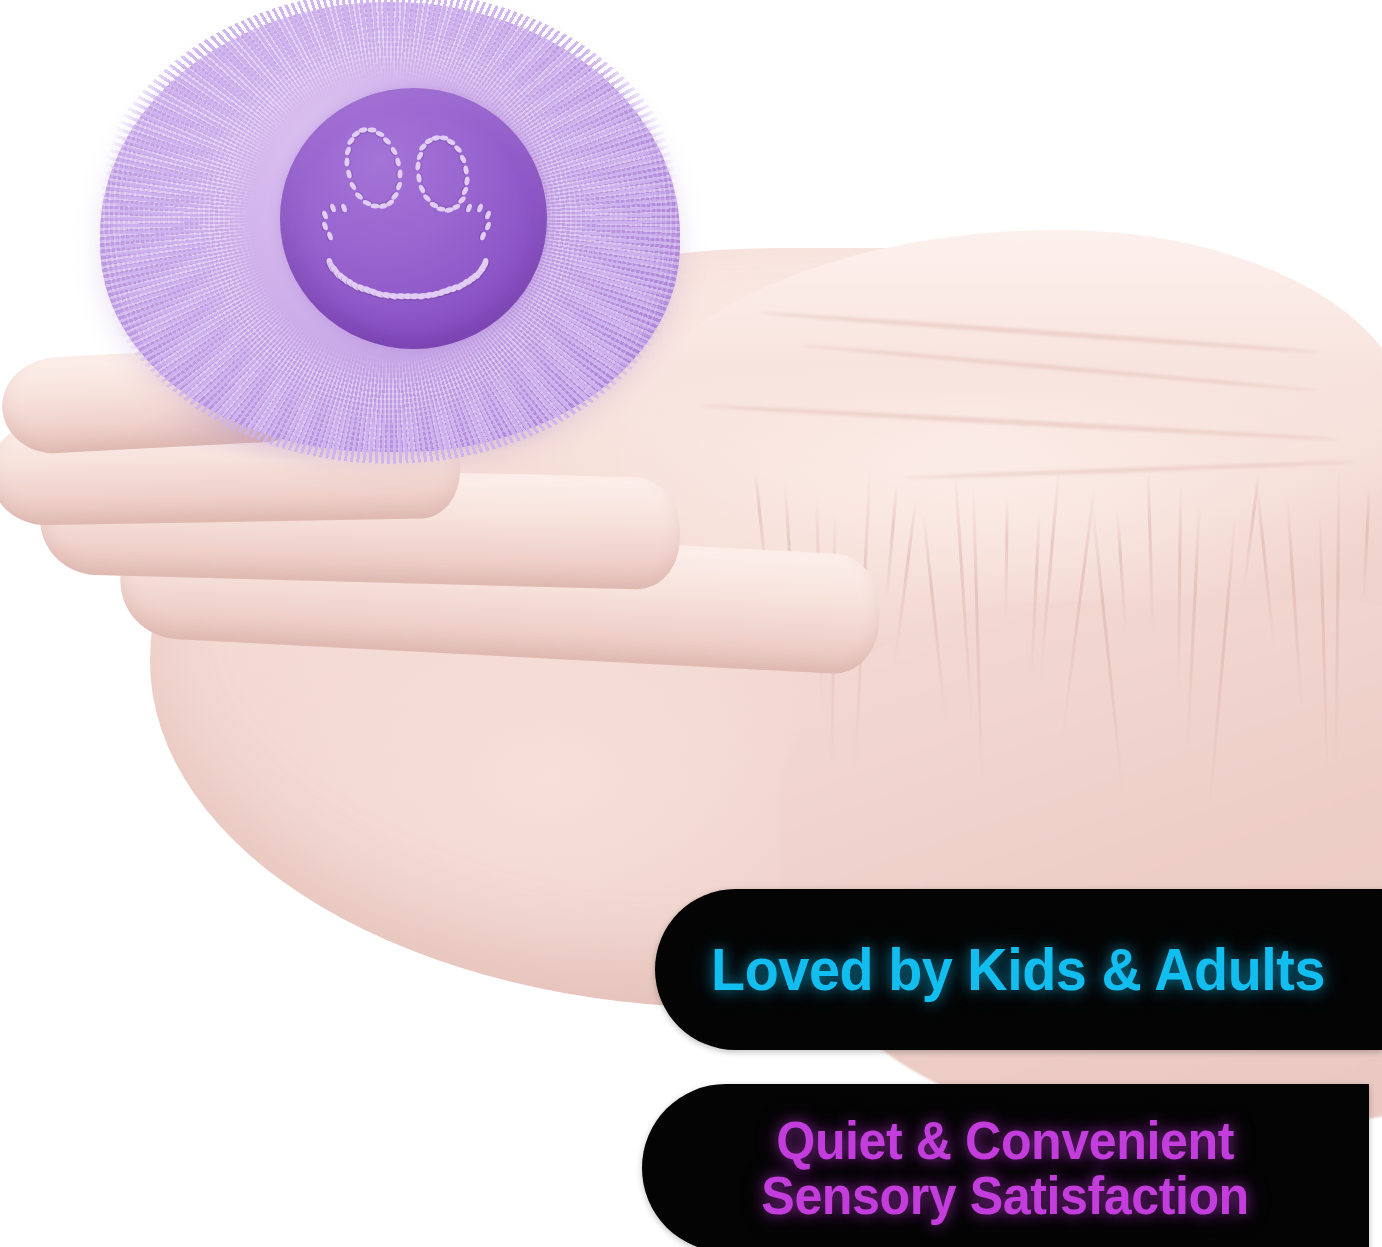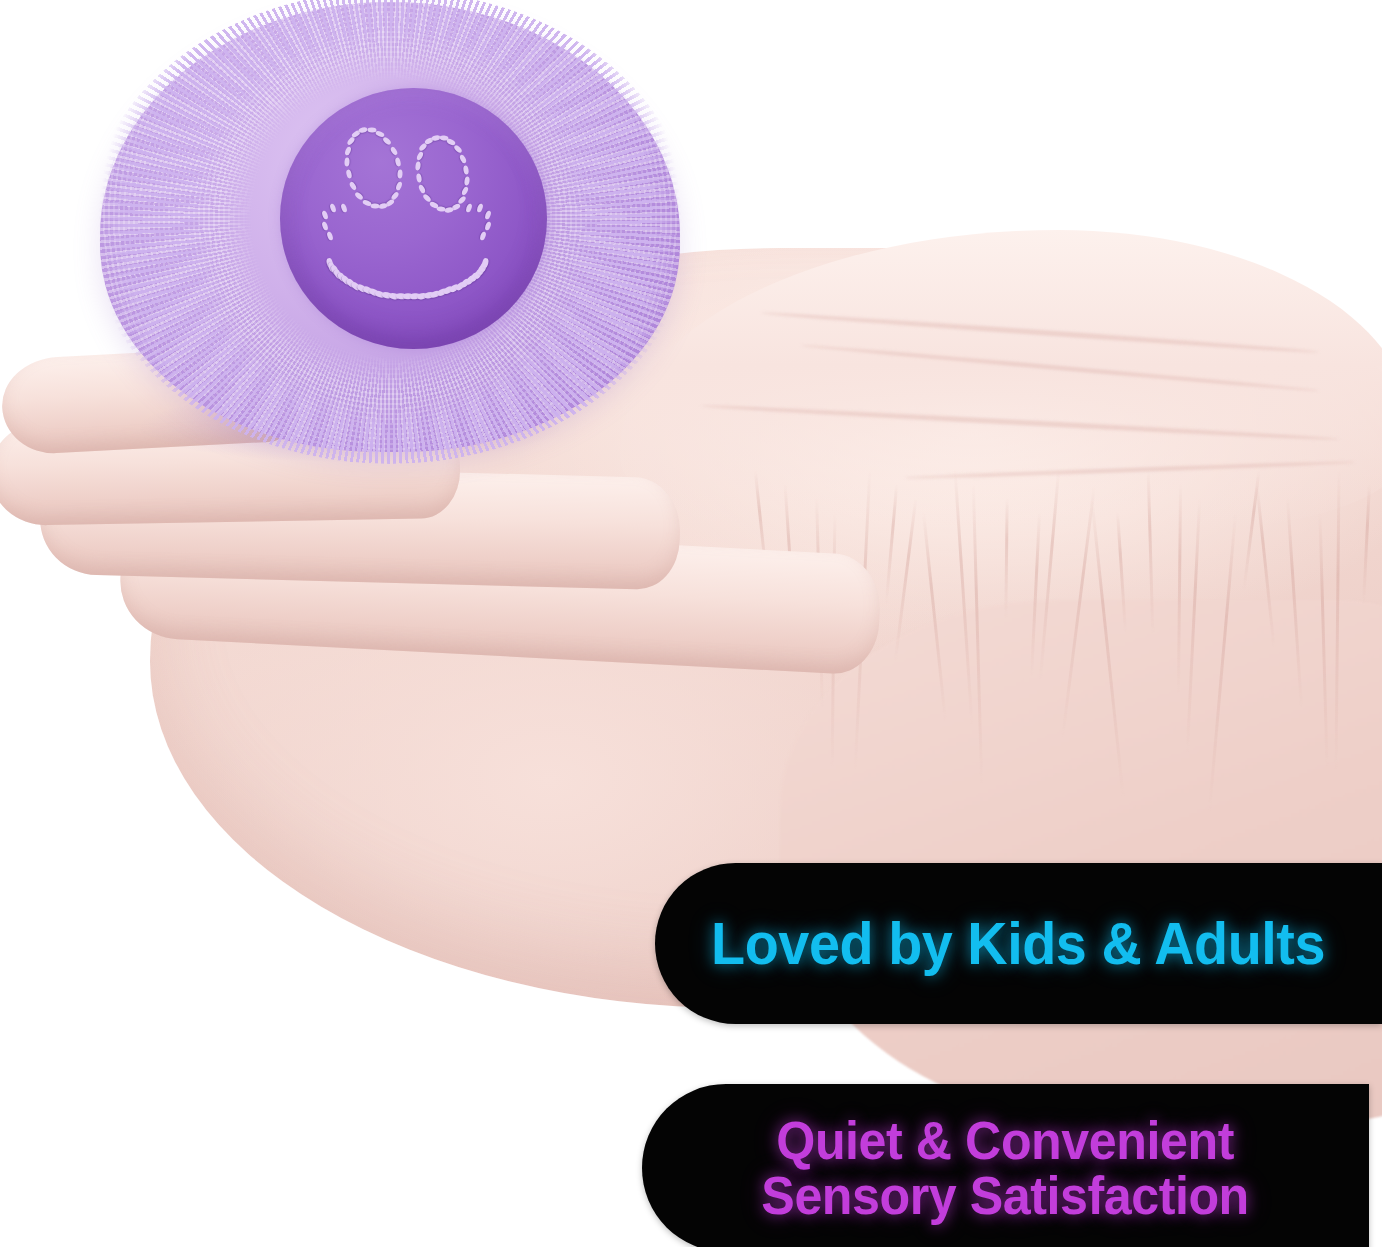--- a/index.html
+++ b/index.html
@@ -235,7 +235,7 @@
   }
 
   #banner-1 { left: 655px; top: 706px;  width: 727px; height: 161px; }
-  #banner-2 { left: 655px; top: 863px;  width: 727px; height: 161px; }
+  #banner-2 { left: 655px; top: 889px;  width: 727px; height: 161px; }
   #banner-3 { left: 642px; top: 1084px; width: 727px; height: 168px; }
 
   .t1 {

